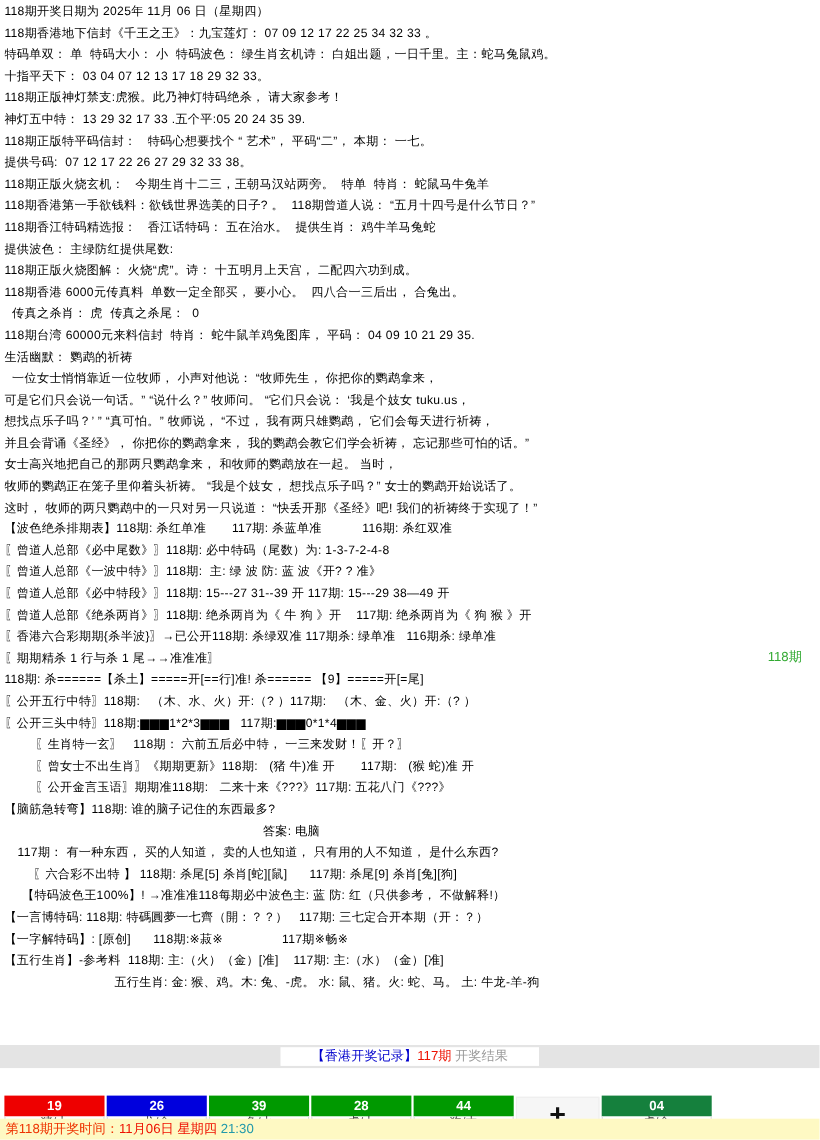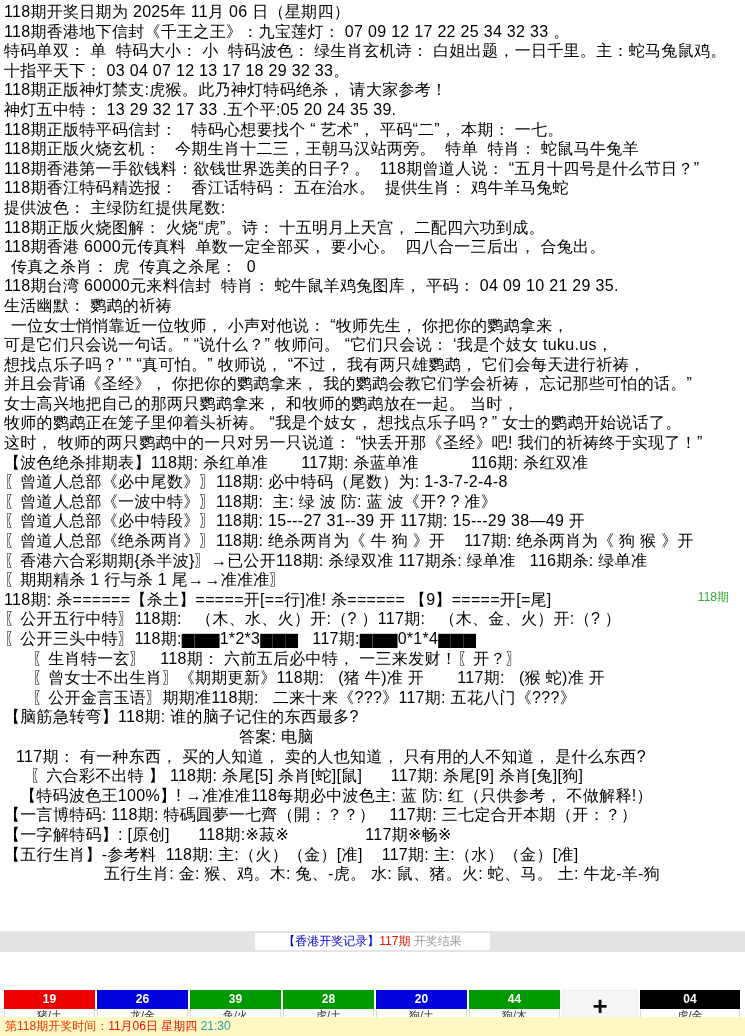--- a/index.html
+++ b/index.html
@@ -16,7 +16,7 @@
   }
   .line{
     white-space:pre;
-    font-size:16px;
+    font-size:11px;
     line-height:19.6px;
     height:19.6px;
     overflow:hidden;

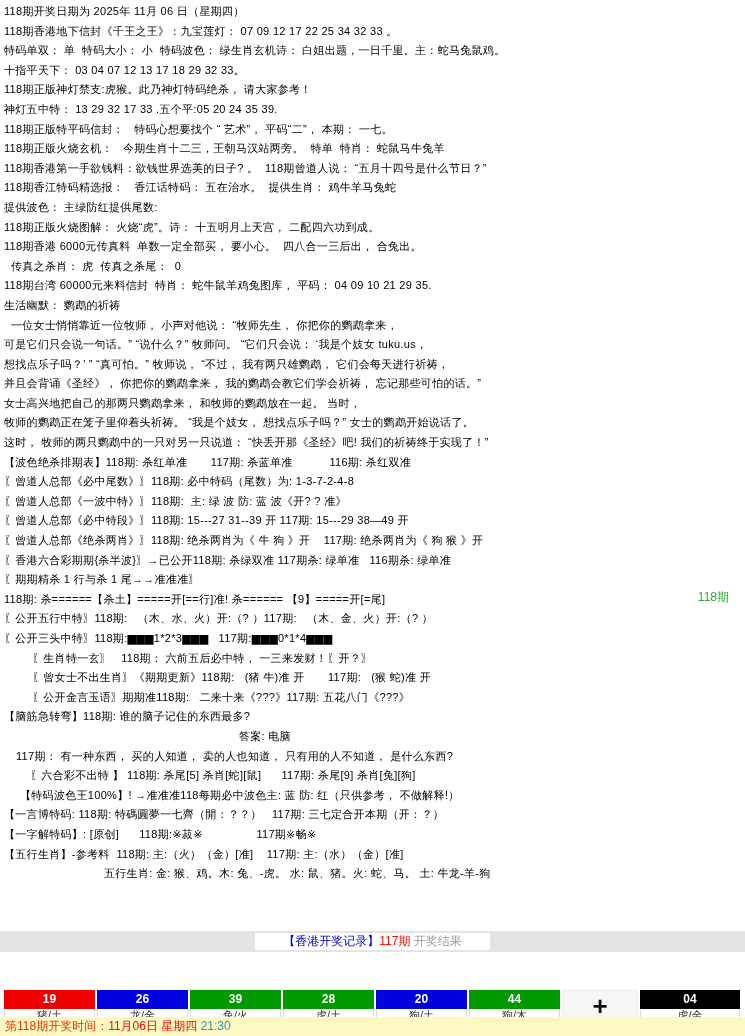--- a/index.html
+++ b/index.html
@@ -89,6 +89,7 @@
     <div class="line">118期正版神灯禁支:虎猴。此乃神灯特码绝杀， 请大家参考！</div>
     <div class="line">神灯五中特： 13 29 32 17 33 .五个平:05 20 24 35 39.</div>
     <div class="line">118期正版特平码信封：   特码心想要找个 “ 艺术”， 平码“二”， 本期： 一七。</div>
+    <div class="line">提供号码:  07 12 17 22 26 27 29 32 33 38。</div>
     <div class="line">118期正版火烧玄机：   今期生肖十二三，王朝马汉站两旁。  特单  特肖： 蛇鼠马牛兔羊</div>
     <div class="line">118期香港第一手欲钱料：欲钱世界选美的日子? 。  118期曾道人说： “五月十四号是什么节日？”</div>
     <div class="line">118期香江特码精选报：   香江话特码： 五在治水。  提供生肖： 鸡牛羊马兔蛇</div>

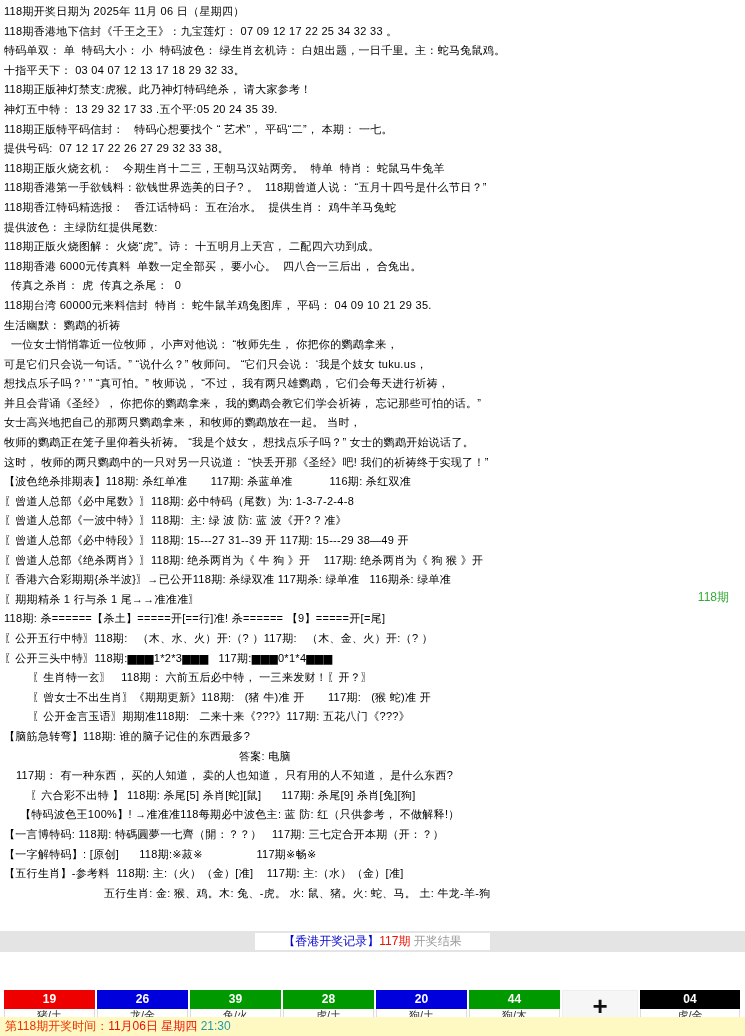--- a/index.html
+++ b/index.html
@@ -29,7 +29,7 @@
   }
   
   .record-bar{
-    position:absolute;top:931px;left:0;right:0;height:21px;
+    position:absolute;top:950px;left:0;right:0;height:21px;
     background:#e4e4e4;
     display:flex;align-items:center;justify-content:center;
   }

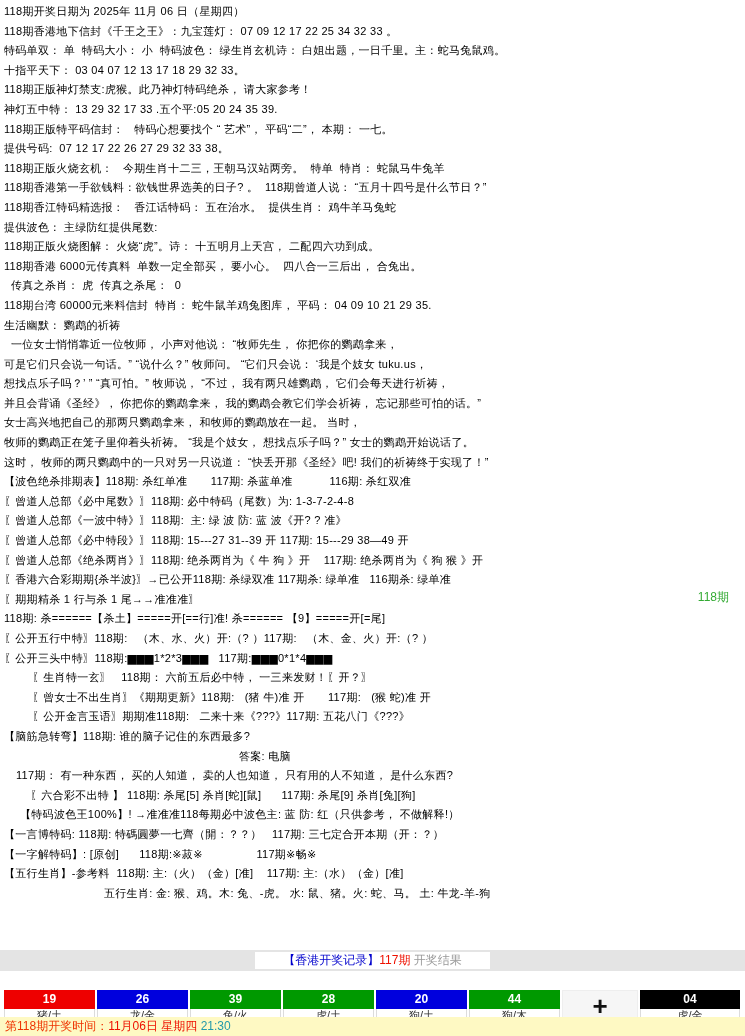--- a/index.html
+++ b/index.html
@@ -46,7 +46,7 @@
   
   .strip{
     position:absolute;top:983px;left:0;right:0;height:46px;
-    display:flex;align-items:center;
+    display:flex;align-items:flex-end;
     padding-left:4px;
   }
   .cell{width:91px;margin-right:2px;display:flex;flex-direction:column;}

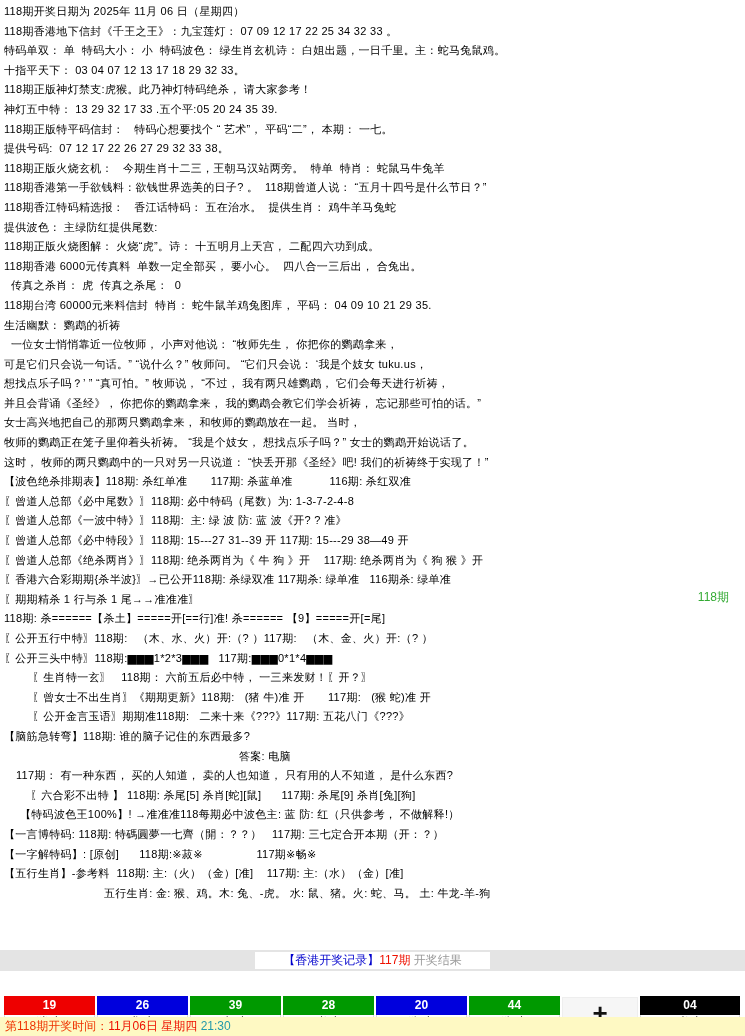--- a/index.html
+++ b/index.html
@@ -154,10 +154,6 @@
       <div class="lab">虎/土</div>
     </div>
     <div class="cell">
-      <div class="num" style="background: rgb(0, 0, 221);">20</div>
-      <div class="lab">狗/土</div>
-    </div>
-    <div class="cell">
       <div class="num" style="background: rgb(0, 153, 0);">44</div>
       <div class="lab">狗/木</div>
     </div>

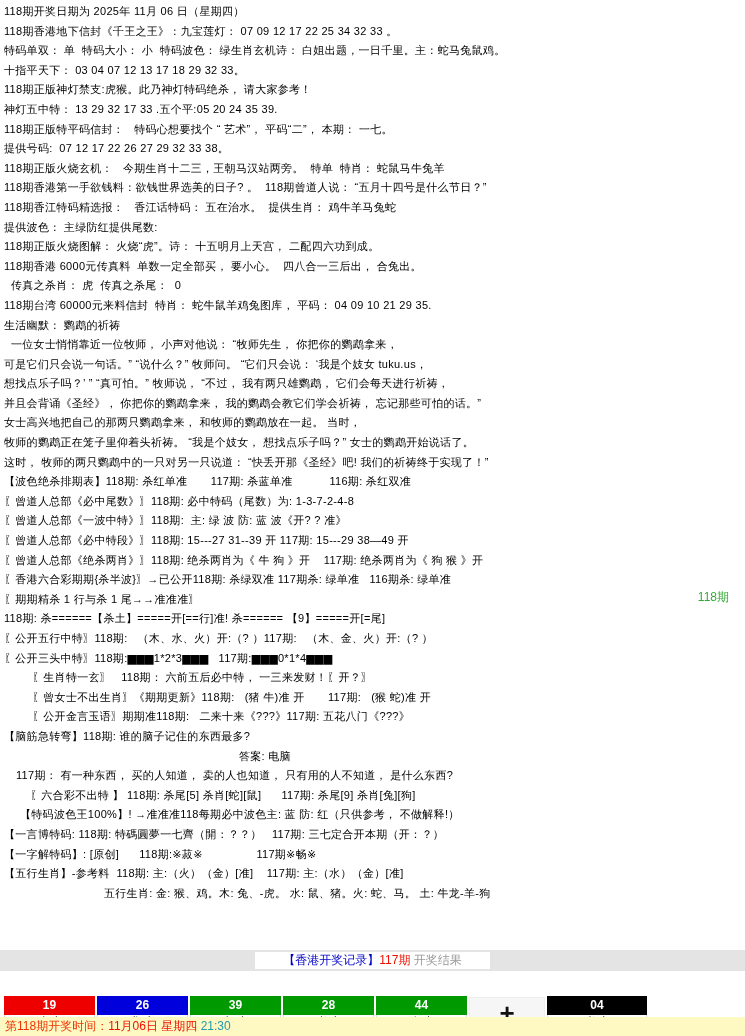--- a/index.html
+++ b/index.html
@@ -161,7 +161,7 @@
       <div class="plus-sign">+</div>
     </div>
     <div class="cell special">
-      <div class="num" style="background: #000000;">04</div>
+      <div class="num" style="background: #15803d;">04</div>
       <div class="lab">虎/金</div>
     </div>
   </div>

